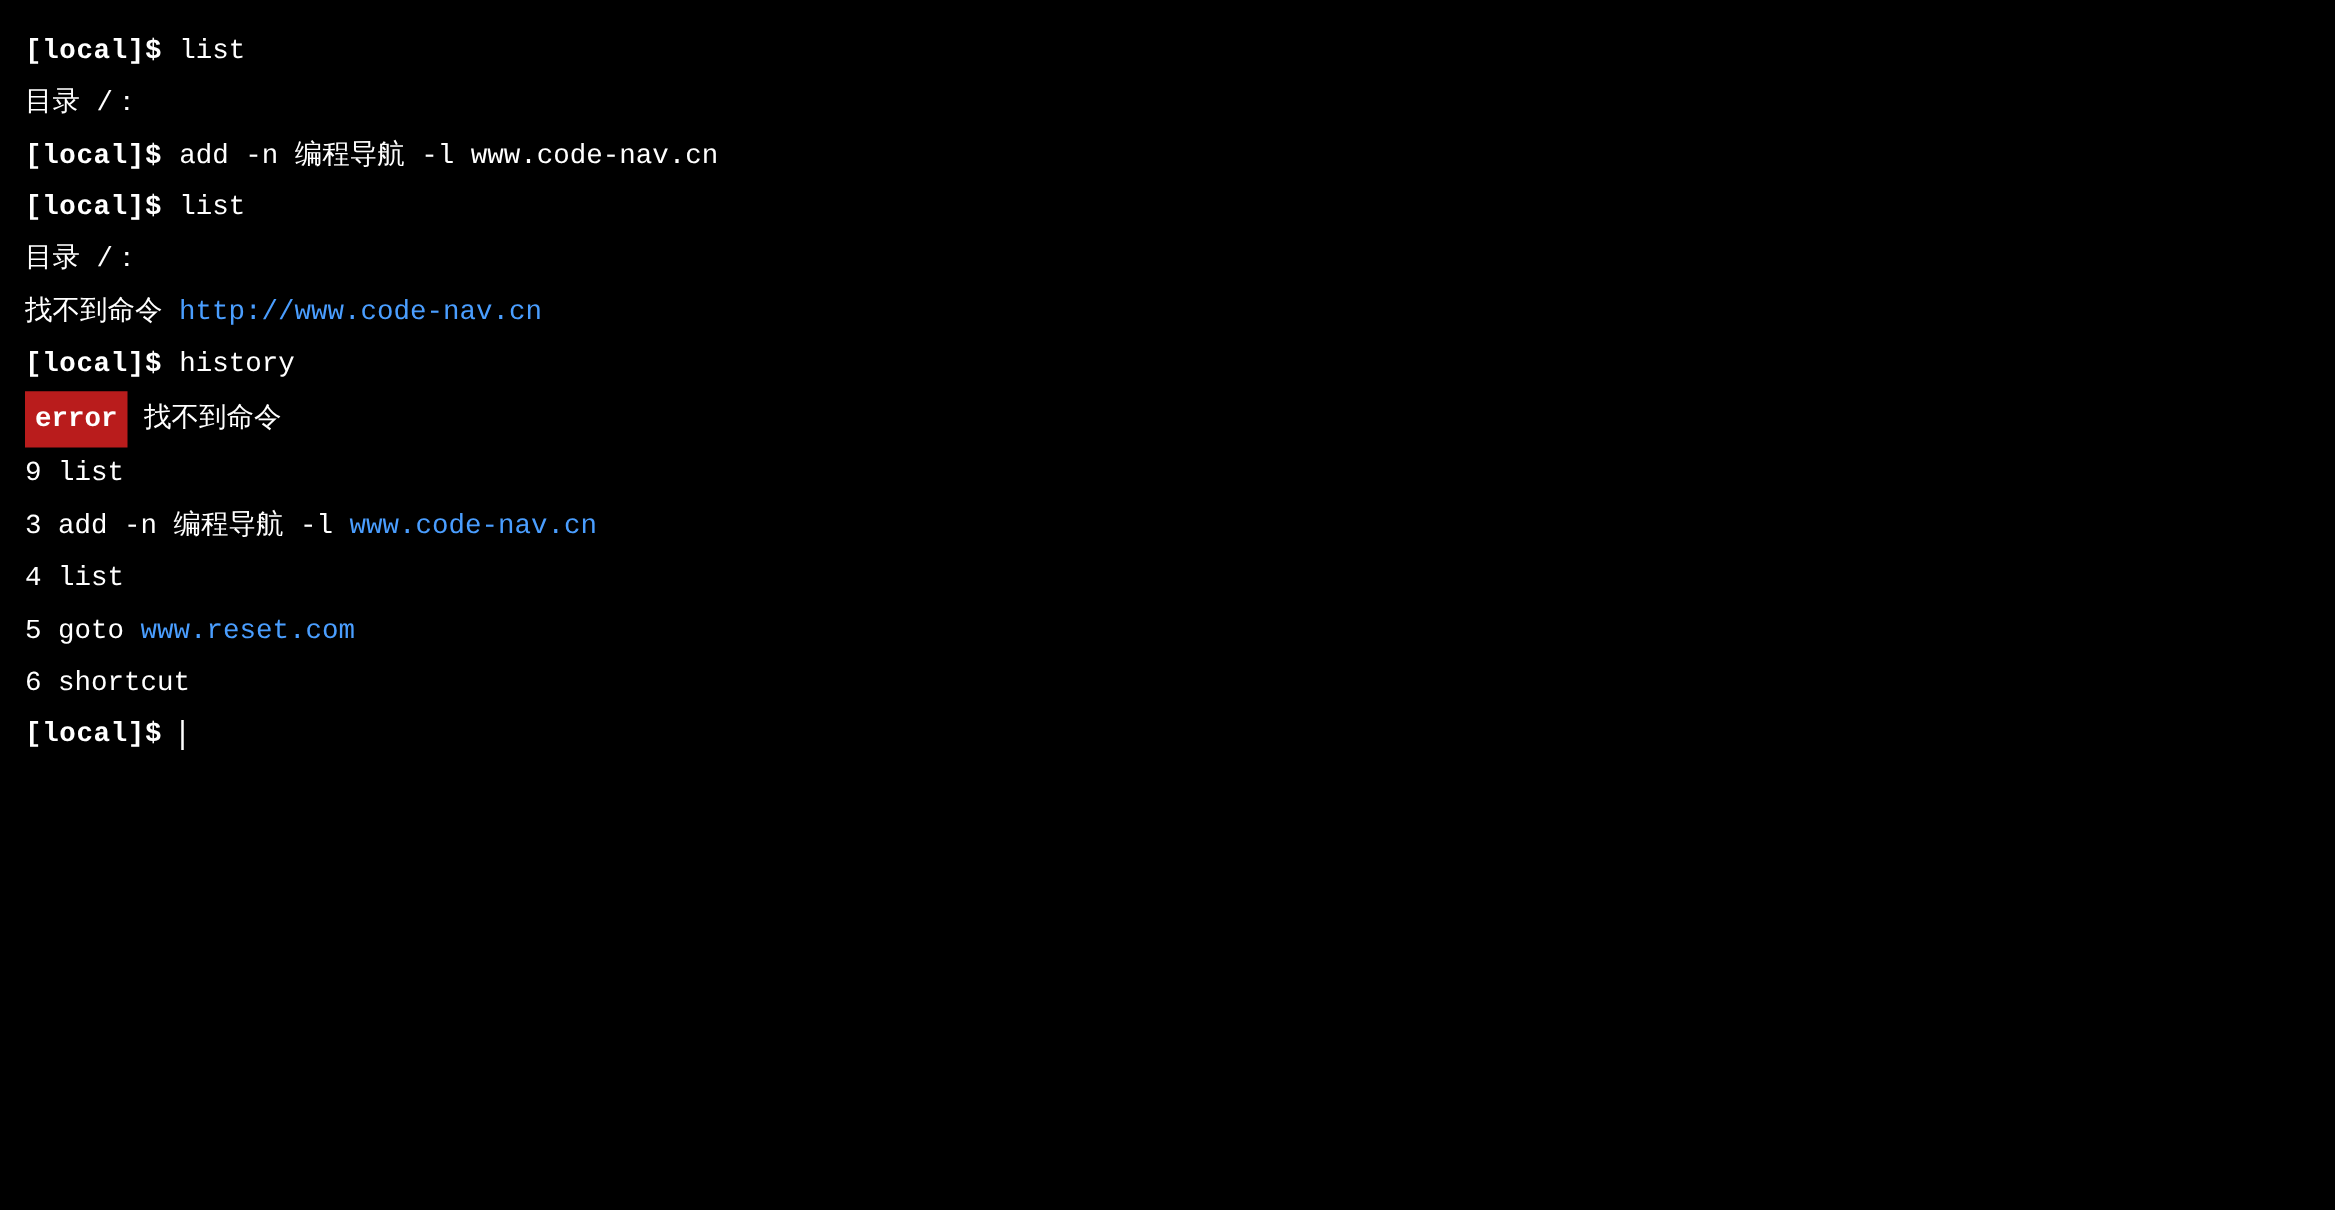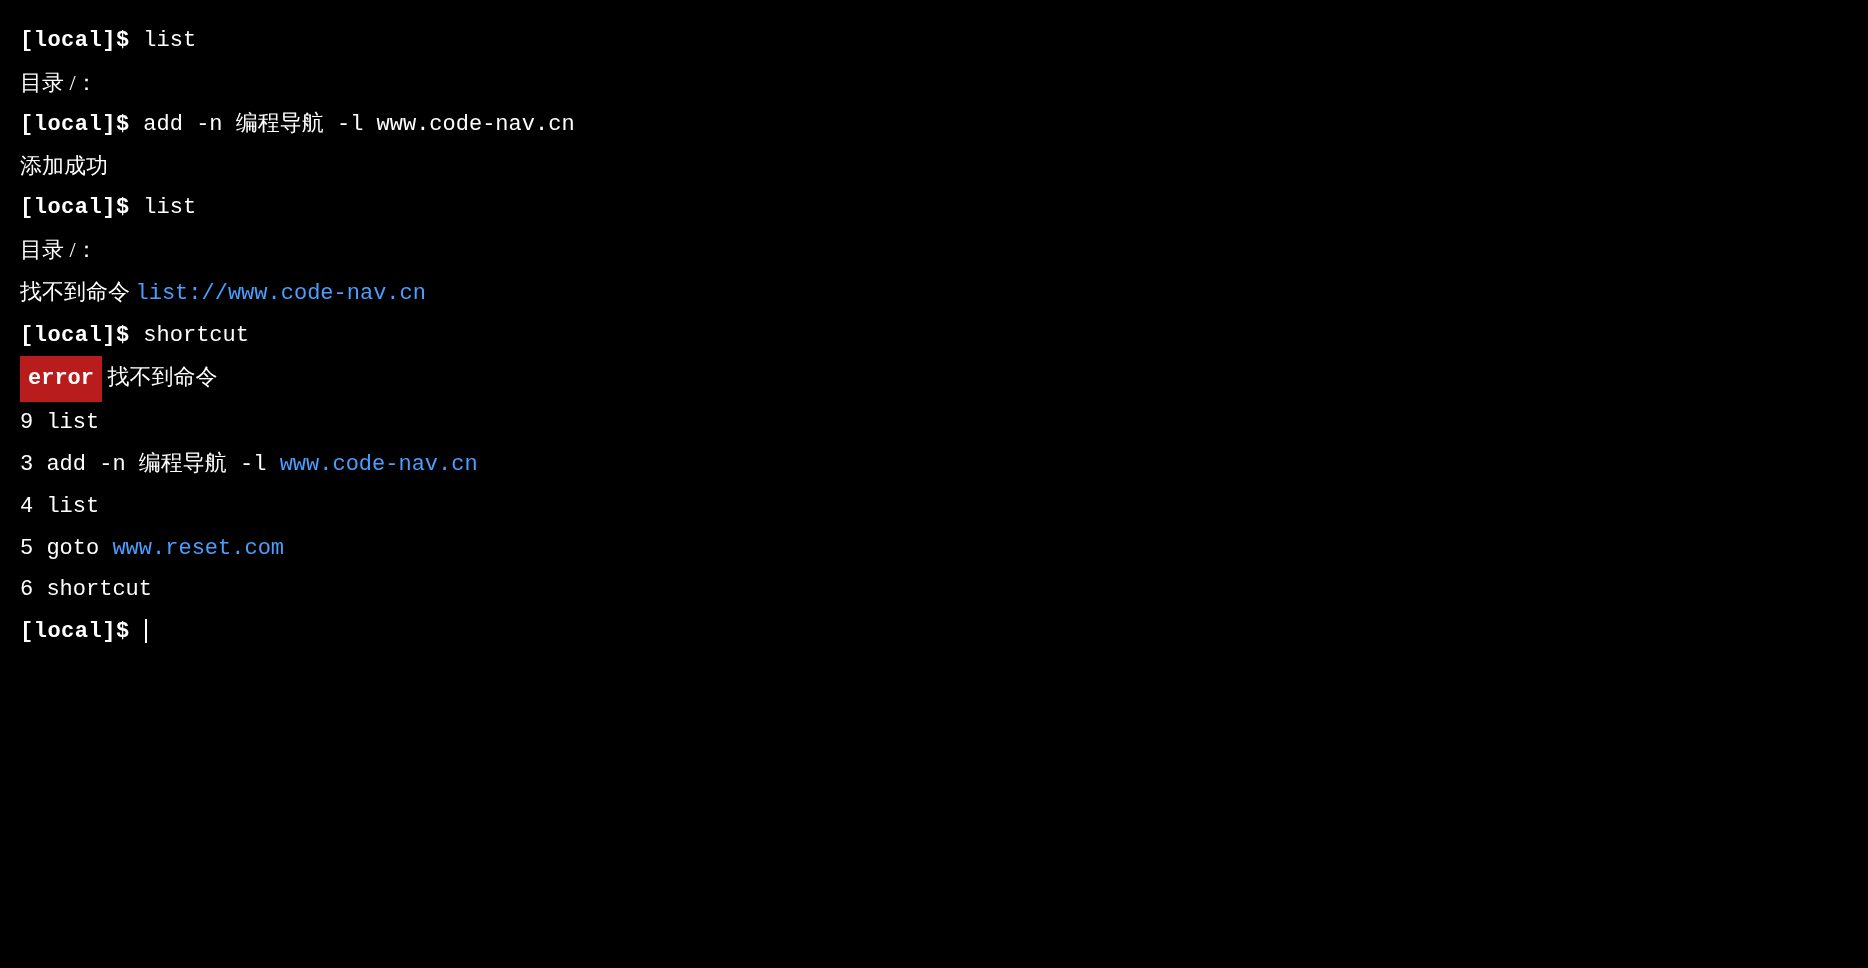--- a/index.html
+++ b/index.html
@@ -43,7 +43,7 @@
       margin-left: 2px;
     }
     .cjk {
-      font-family: Liberation Serif, serif;
+      font-family: Liberation Mono, monospace;
     }
   </style>
 </head>

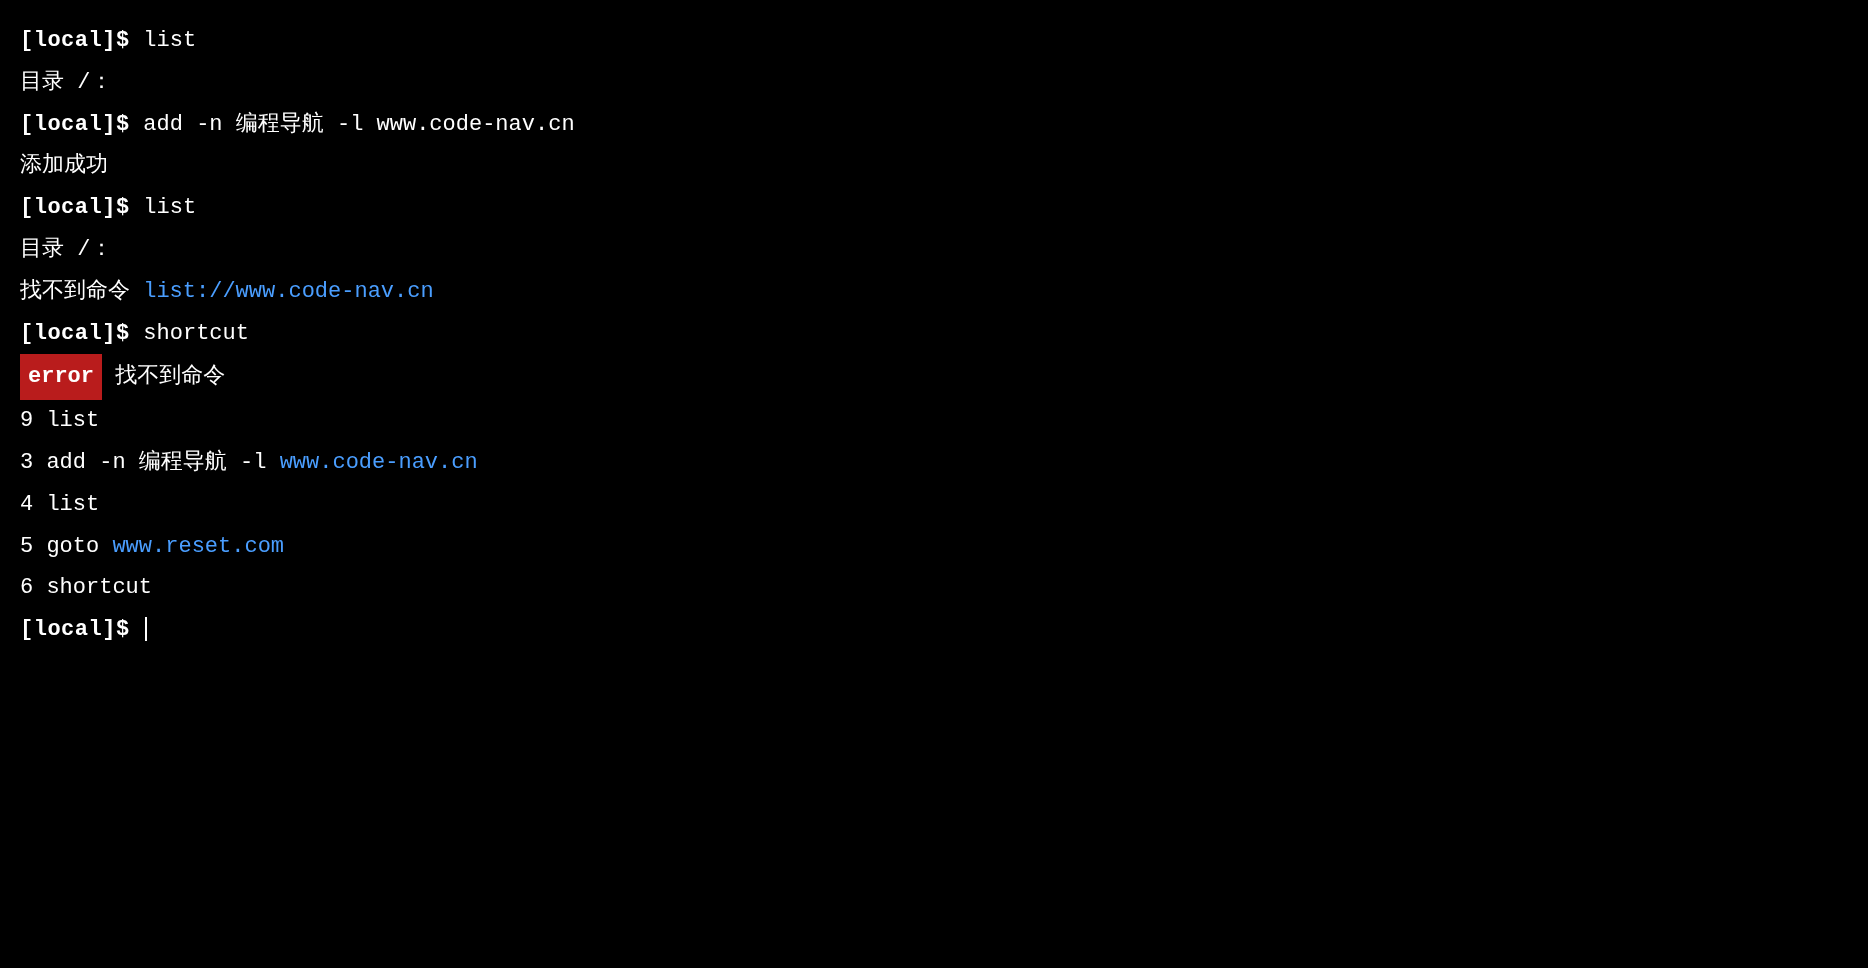--- a/index.html
+++ b/index.html
@@ -53,7 +53,6 @@
   <div class="line"><span class="prompt">[local]$ </span><span>list</span></div>
   <div class="line cjk">目录 /：</div>
   <div class="line"><span class="prompt">[local]$ </span><span>add -n 编程导航 -l www.code-nav.cn</span></div>
-  <div class="line cjk">添加成功</div>
   <div class="line"><span class="prompt">[local]$ </span><span>list</span></div>
   <div class="line cjk">目录 /：</div>
   <div class="line"><span class="cjk">找不到命令 </span><span class="link">list://www.code-nav.cn</span></div>

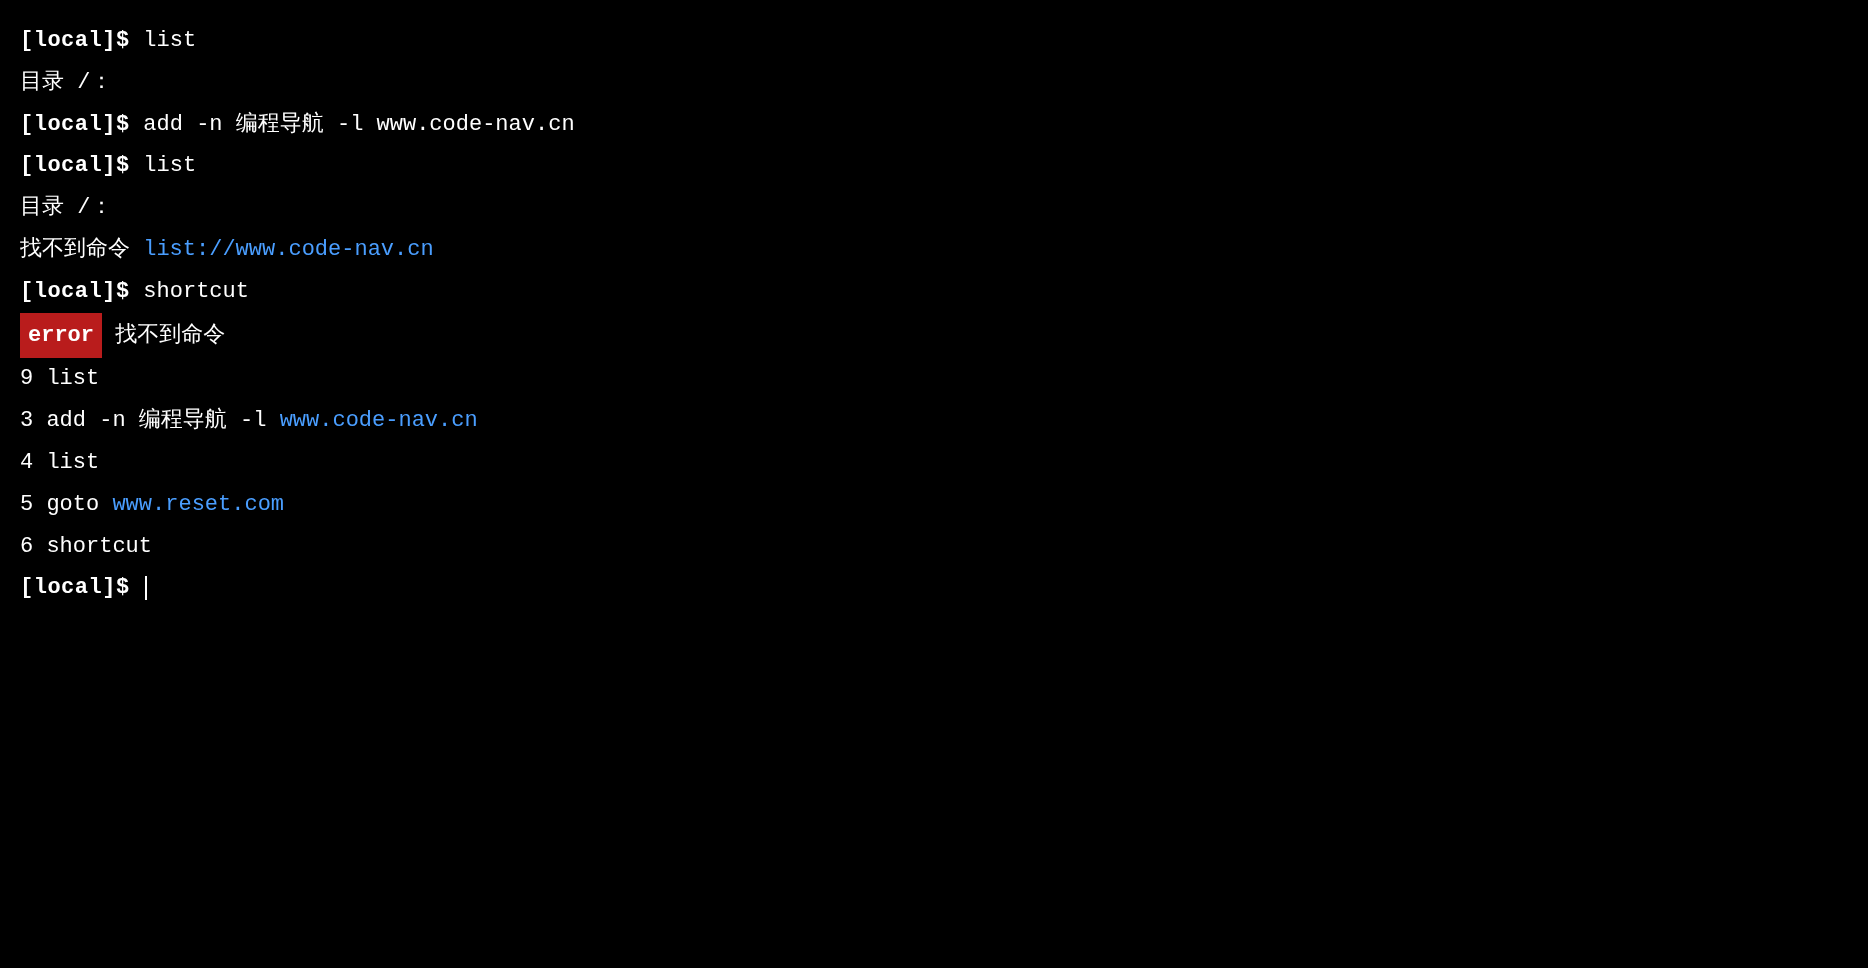--- a/index.html
+++ b/index.html
@@ -55,7 +55,7 @@
   <div class="line"><span class="prompt">[local]$ </span><span>add -n 编程导航 -l www.code-nav.cn</span></div>
   <div class="line"><span class="prompt">[local]$ </span><span>list</span></div>
   <div class="line cjk">目录 /：</div>
-  <div class="line"><span class="cjk">找不到命令 </span><span class="link">list://www.code-nav.cn</span></div>
+  <div class="line"><span class="cjk">找不到命令 </span><span class="link">http://www.code-nav.cn</span></div>
   <div class="line"><span class="prompt">[local]$ </span><span>shortcut</span></div>
   <div class="line"><span class="error-badge">error</span><span class="cjk"> 找不到命令</span></div>
   <div class="line">9 list</div>

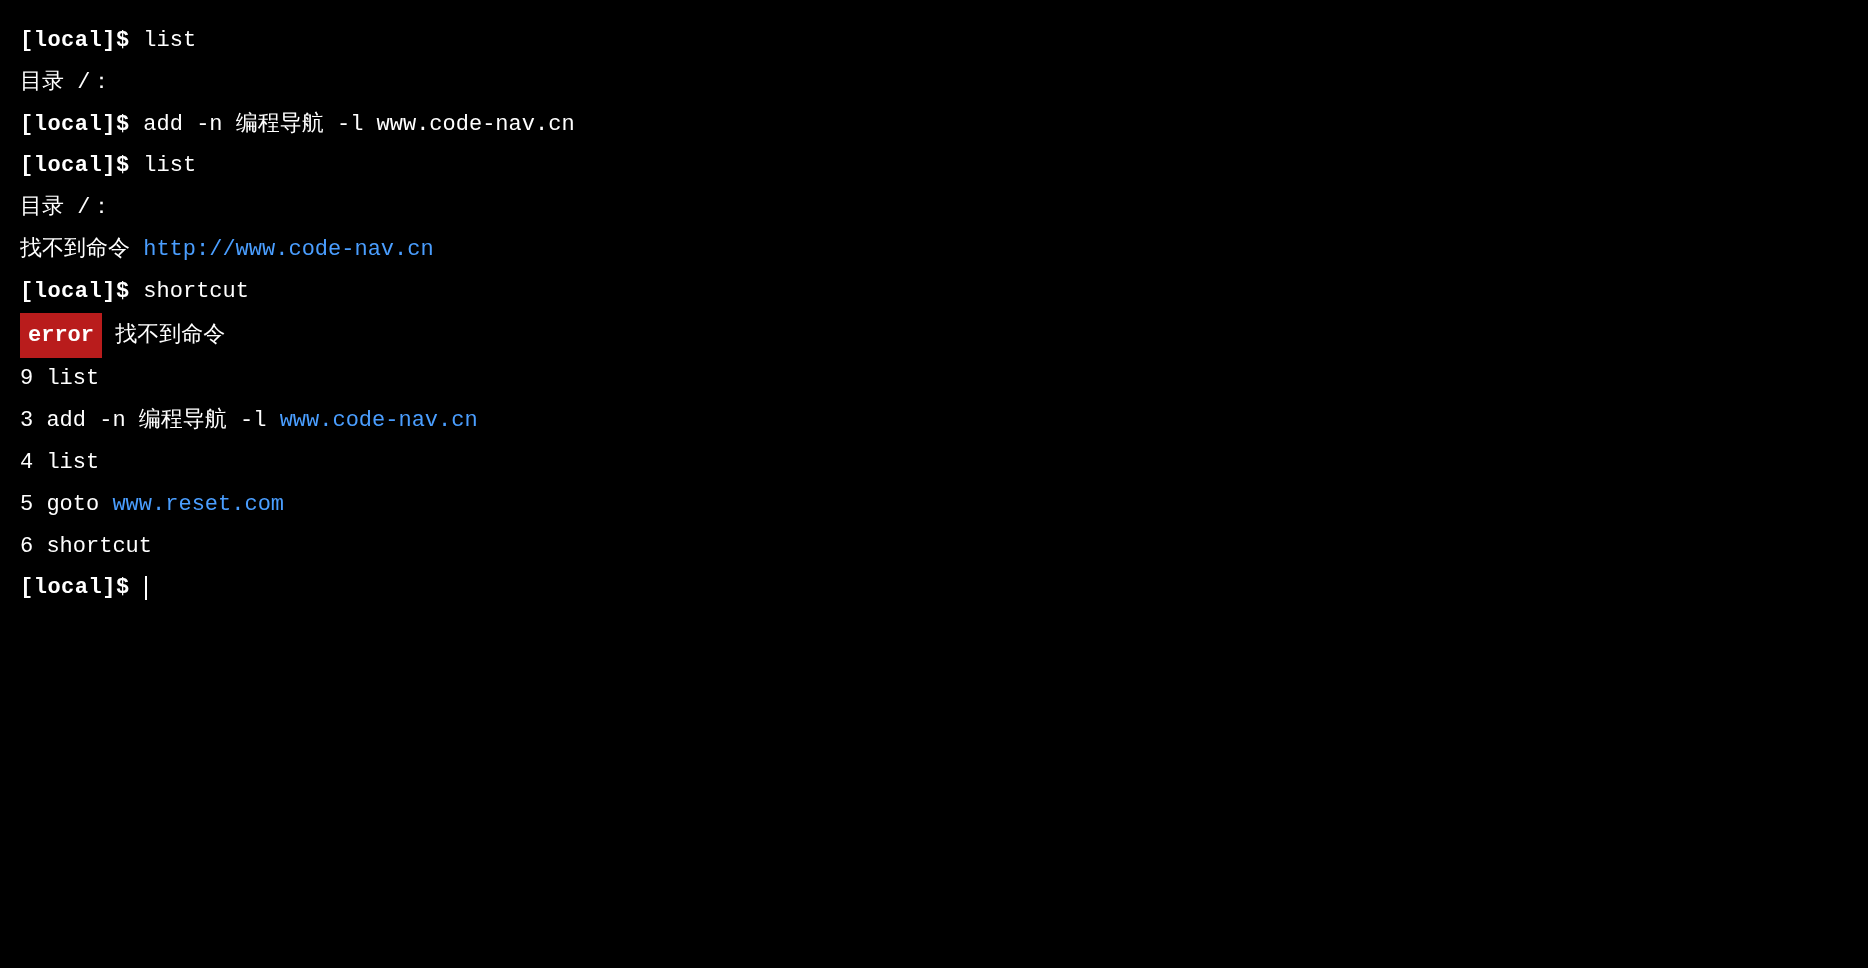--- a/index.html
+++ b/index.html
@@ -56,7 +56,7 @@
   <div class="line"><span class="prompt">[local]$ </span><span>list</span></div>
   <div class="line cjk">目录 /：</div>
   <div class="line"><span class="cjk">找不到命令 </span><span class="link">http://www.code-nav.cn</span></div>
-  <div class="line"><span class="prompt">[local]$ </span><span>shortcut</span></div>
+  <div class="line"><span class="prompt">[local]$ </span><span>history</span></div>
   <div class="line"><span class="error-badge">error</span><span class="cjk"> 找不到命令</span></div>
   <div class="line">9 list</div>
   <div class="line"><span>3 add -n 编程导航 -l </span><span class="link">www.code-nav.cn</span></div>

